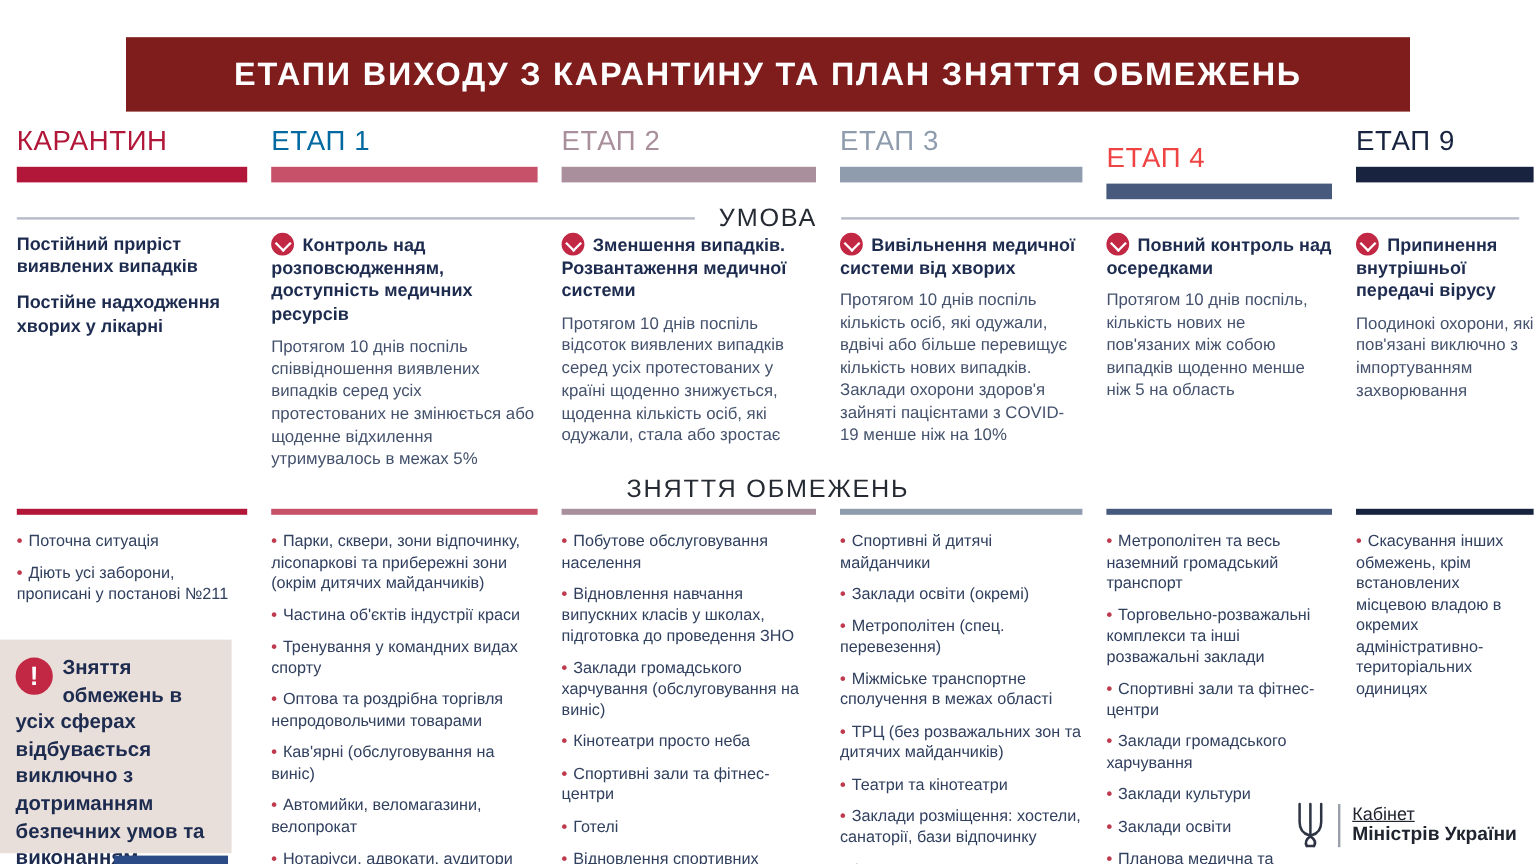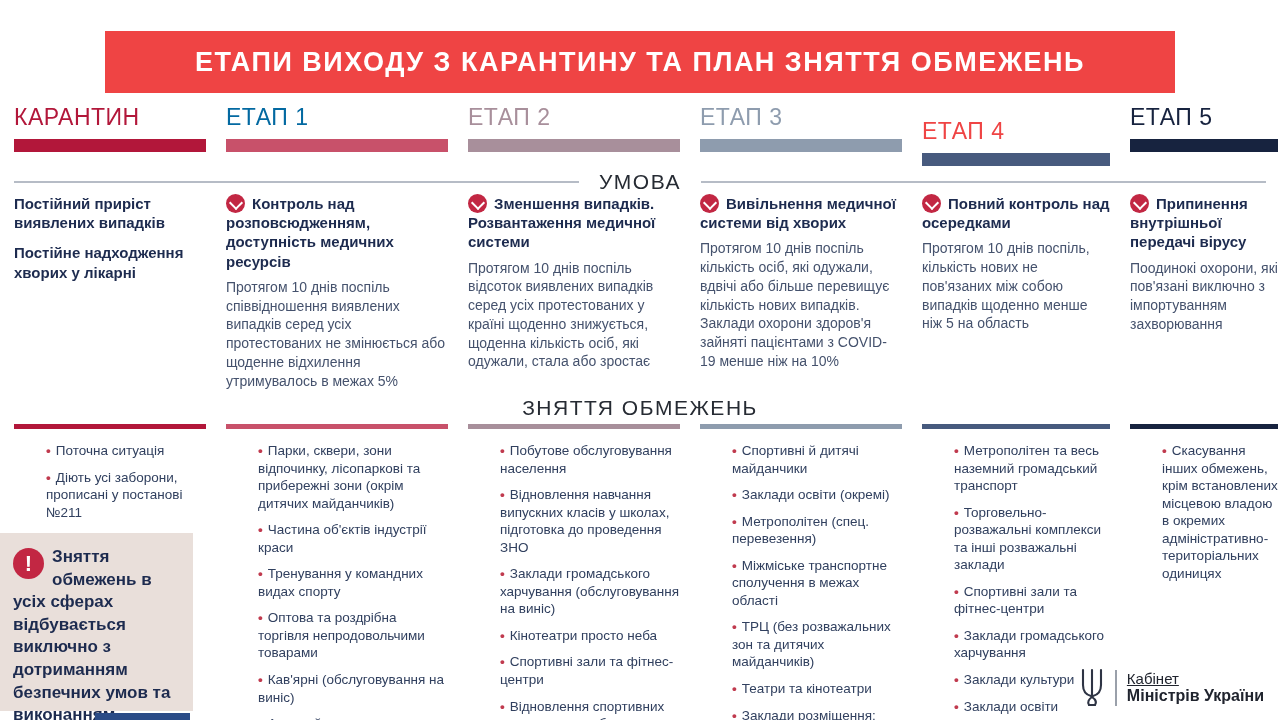--- a/index.html
+++ b/index.html
@@ -96,7 +96,7 @@
 </head>
 <body>
 
-<div class="banner" style="background-color: #ef4444;">
+<div class="banner" style="background-color: #7f1d1d;">
   <span>ЕТАПИ ВИХОДУ З КАРАНТИНУ ТА ПЛАН ЗНЯТТЯ ОБМЕЖЕНЬ</span>
 </div>
 

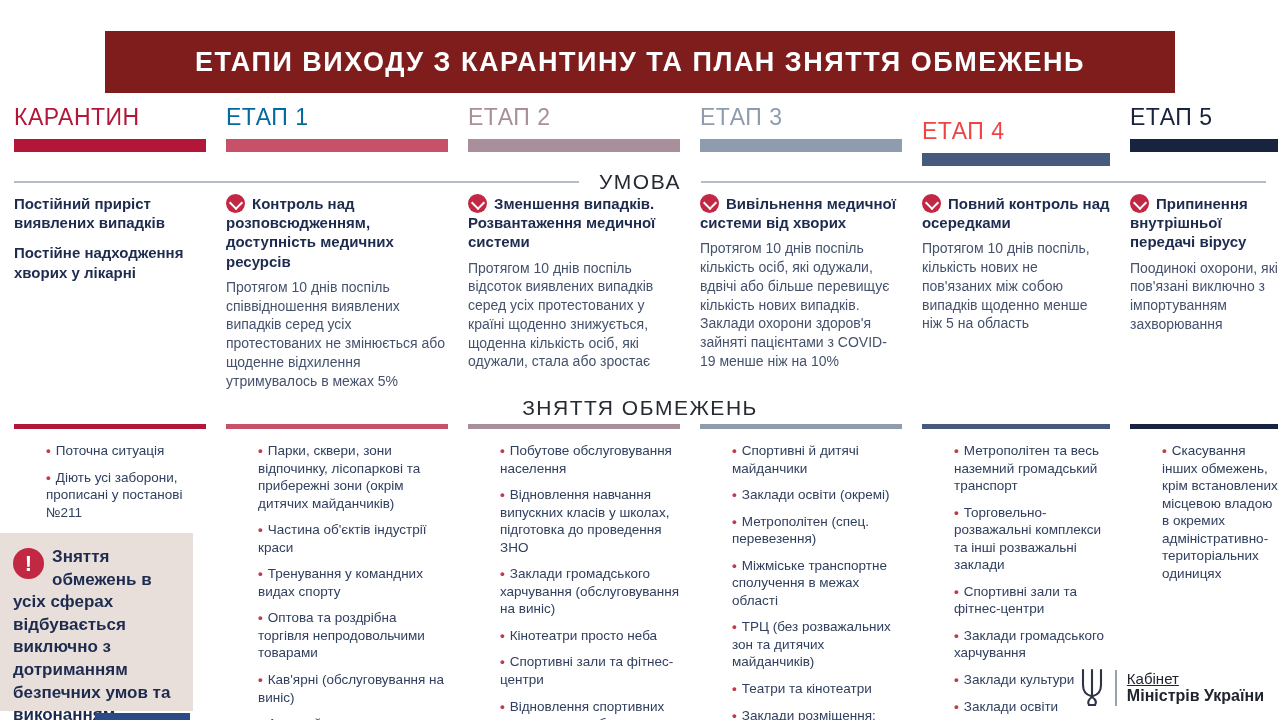--- a/index.html
+++ b/index.html
@@ -122,7 +122,7 @@
     <div class="stage-bar" style="background-color: rgb(71, 90, 126);"></div>
   </div>
   <div>
-    <div class="stage-label" style="color: rgb(23, 35, 63);">ЕТАП 5</div>
+    <div class="stage-label" style="color: rgb(23, 35, 63);">ЕТАП 9</div>
     <div class="stage-bar" style="background-color: rgb(23, 35, 63);"></div>
   </div>
 </div>

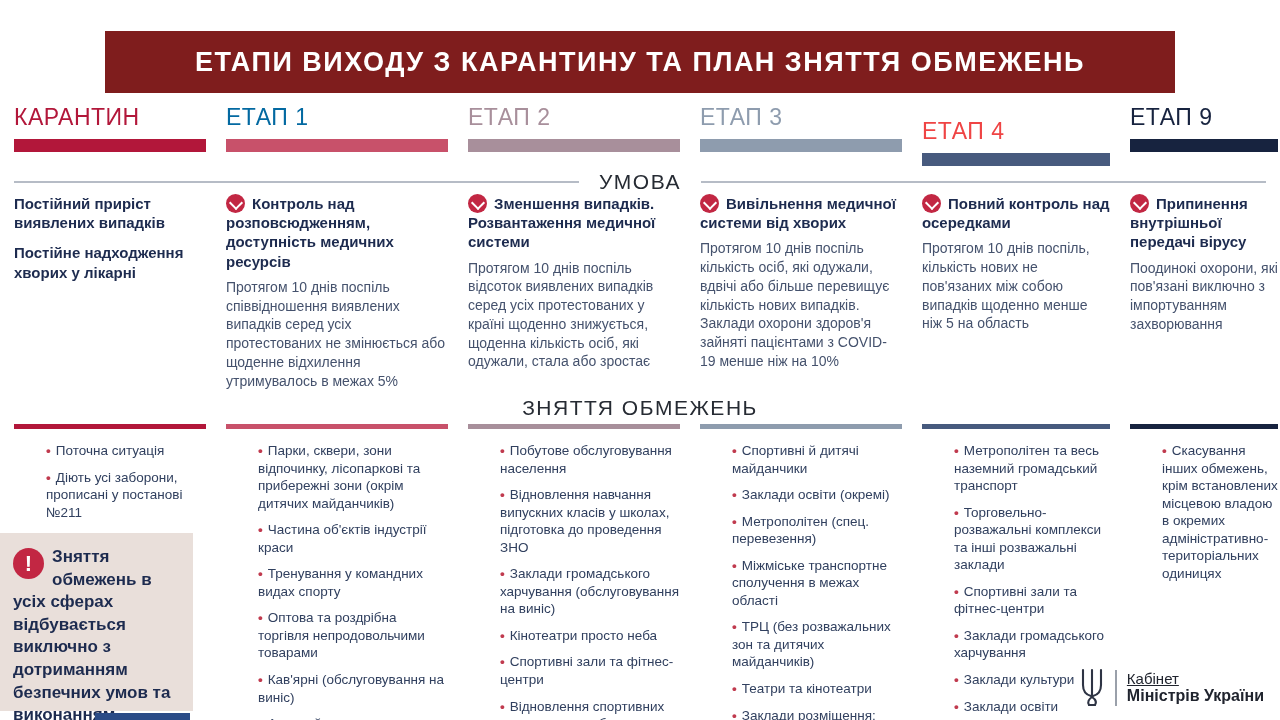--- a/index.html
+++ b/index.html
@@ -65,7 +65,7 @@
 
   
   .items { list-style:none; }
-  .items li { font-size:13.5px; line-height:1.3; color:#31405f; margin-bottom:9px;margin-left:32px; }
+  .items li { font-size:13.5px; line-height:1.3; color:#31405f; margin-bottom:9px; }
   .items .bullet { margin-right:5px; font-weight:bold; }
 
   

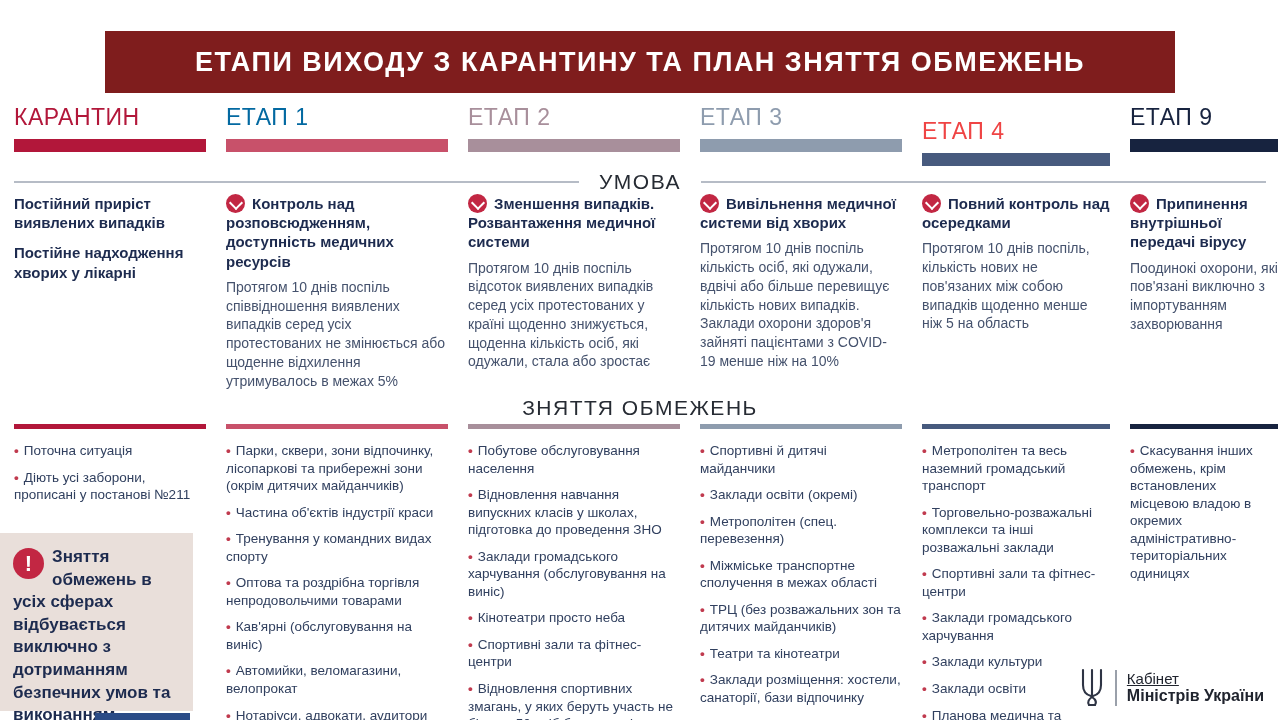--- a/index.html
+++ b/index.html
@@ -191,6 +191,7 @@
       <li><span class="bullet" style="color: rgb(192, 58, 78);">•</span><span>Заклади громадського харчування (обслуговування на виніс)</span></li>
       <li><span class="bullet" style="color: rgb(192, 58, 78);">•</span><span>Кінотеатри просто неба</span></li>
       <li><span class="bullet" style="color: rgb(192, 58, 78);">•</span><span>Спортивні зали та фітнес-центри</span></li>
+      <li><span class="bullet" style="color: rgb(192, 58, 78);">•</span><span>Готелі</span></li>
       <li><span class="bullet" style="color: rgb(192, 58, 78);">•</span><span>Відновлення спортивних змагань, у яких беруть участь не більше 50 осіб без глядачів</span></li>
     </ul>
   <ul class="items">

